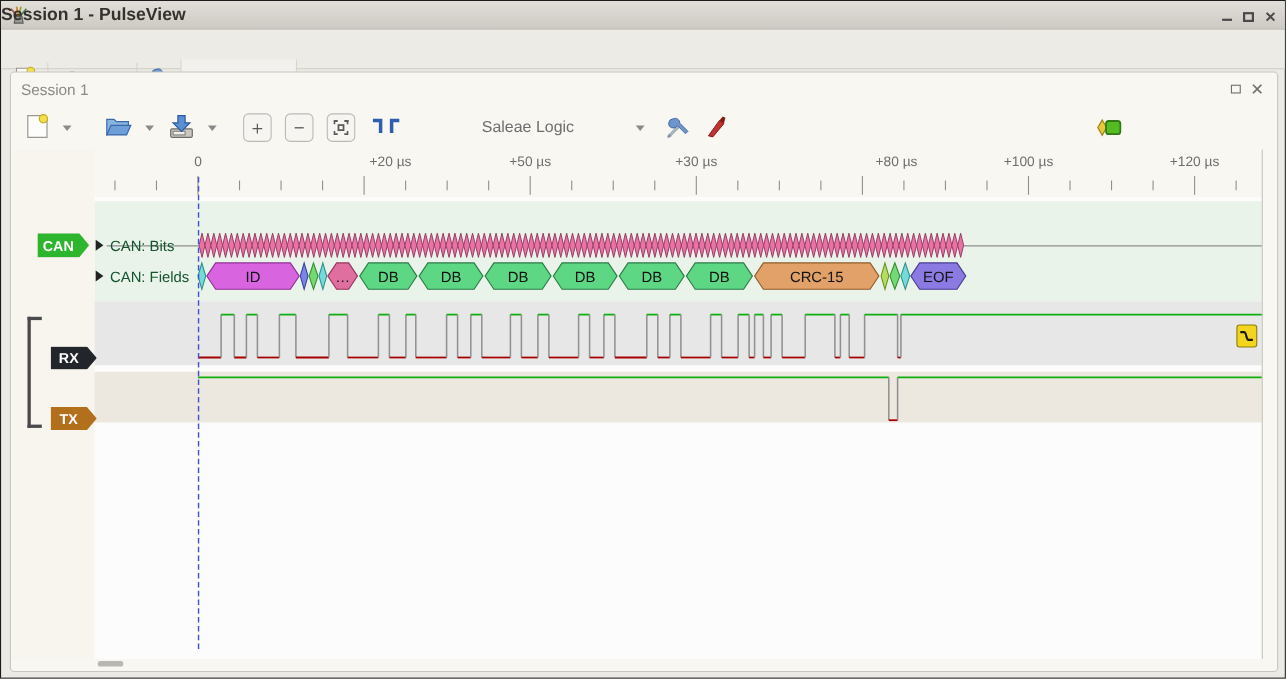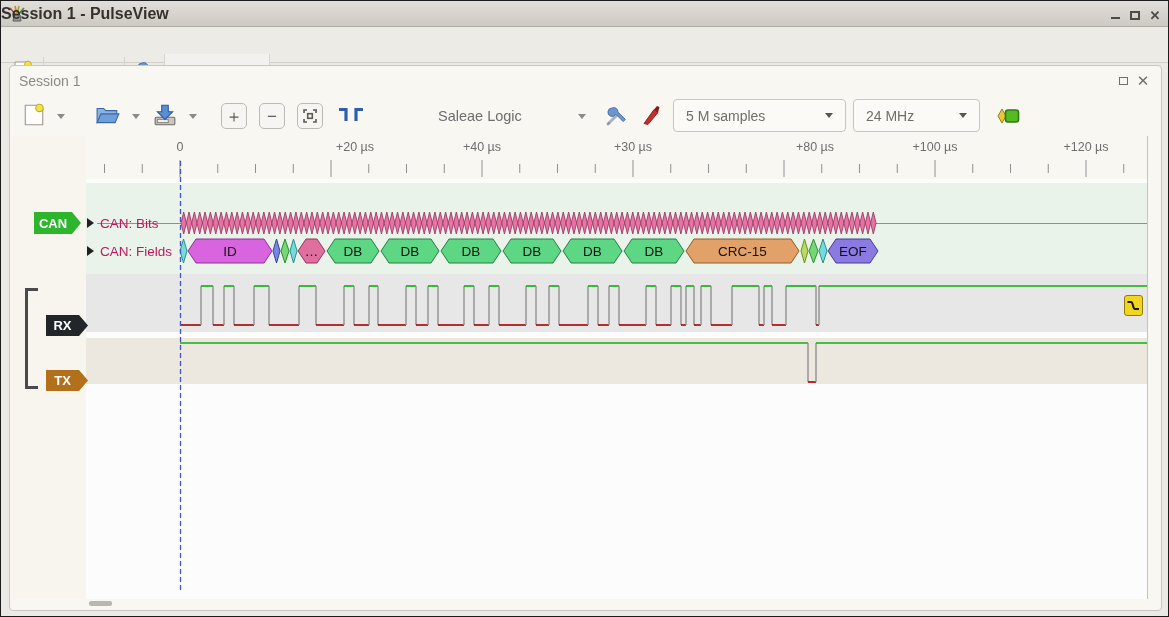--- a/index.html
+++ b/index.html
@@ -194,10 +194,6 @@
     </svg>
   </div>
 
-  <div class="abs combo" style="left:672px;width:173px;">
-    <span>5 M samples</span>
-    <span class="caret" style="border-top-color:#555;"></span>
-  </div>
   <div class="abs combo" style="left:852px;width:127px;">
     <span>24 MHz</span>
     <span class="caret" style="border-top-color:#555;"></span>

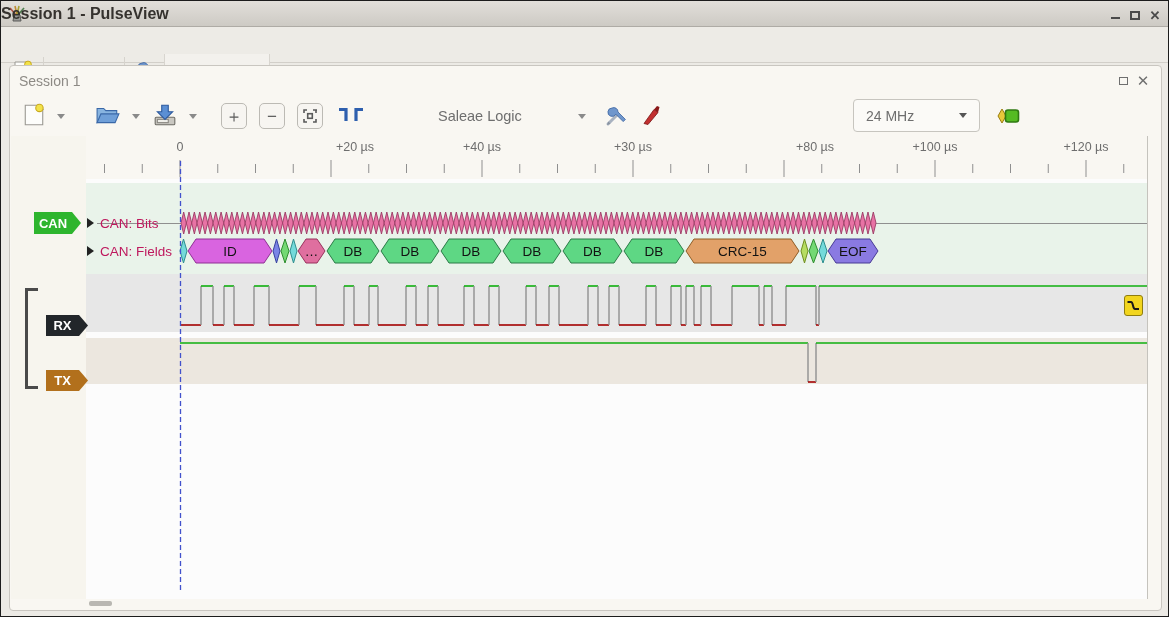--- a/index.html
+++ b/index.html
@@ -194,10 +194,6 @@
     </svg>
   </div>
 
-  <div class="abs combo" style="left:852px;width:127px;">
-    <span>24 MHz</span>
-    <span class="caret" style="border-top-color:#555;"></span>
-  </div>
 
   <div class="abs" style="left:994px;top:106px;">
     <svg width="28" height="18" viewBox="0 0 26 18">

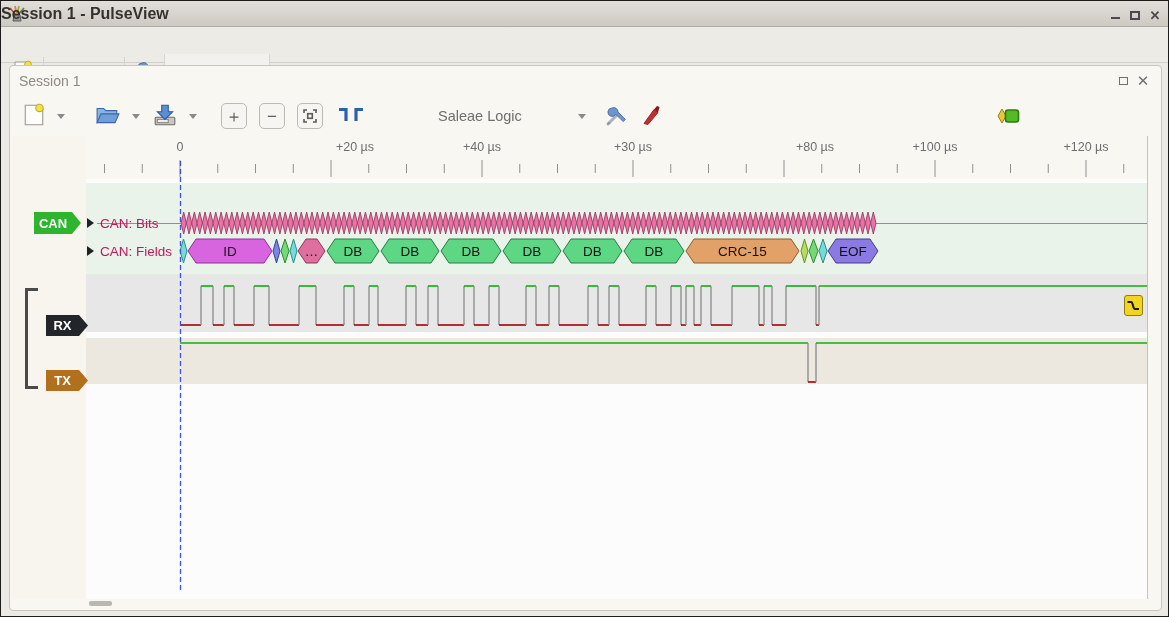--- a/index.html
+++ b/index.html
@@ -212,7 +212,7 @@
   <div id="ruler-labels">
       <div class="ruler-label" style="left: 179px;">0</div>
       <div class="ruler-label" style="left: 330px; margin-left: 24px;">+20 µs</div>
-      <div class="ruler-label" style="left: 481px;">+40 µs</div>
+      <div class="ruler-label" style="left: 481px;">+50 µs</div>
       <div class="ruler-label" style="left: 632px;">+30 µs</div>
       <div class="ruler-label" style="left: 783px; margin-left: 31px;">+80 µs</div>
       <div class="ruler-label" style="left: 934px;">+100 µs</div>

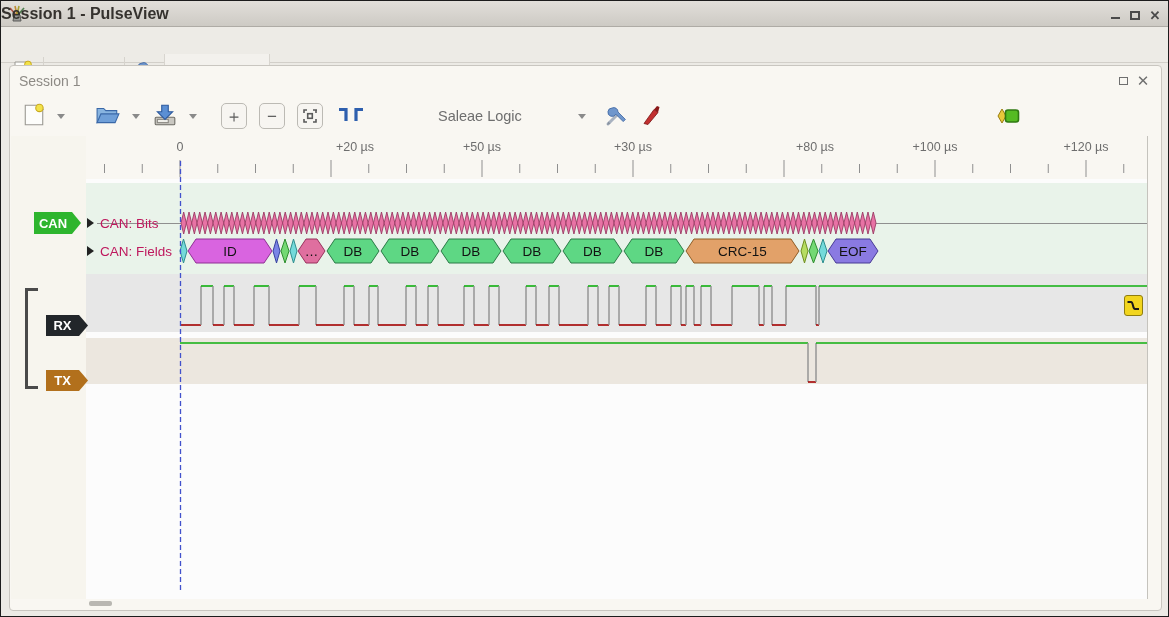--- a/index.html
+++ b/index.html
@@ -49,7 +49,7 @@
   .tag{color:#fff;font-weight:bold;font-size:13px;display:flex;align-items:center;justify-content:center;
     padding-right:9px;clip-path:polygon(0 0,calc(100% - 9px) 0,100% 50%,calc(100% - 9px) 100%,0 100%);
     filter:drop-shadow(0 0 1px rgba(0,0,0,0.55));}
-  .row-label{font-size:13.5px;color:#be185d;white-space:nowrap;}
+  .row-label{font-size:13.5px;color:#14532d;white-space:nowrap;}
   .expand-arrow{width:0;height:0;border-top:5px solid transparent;border-bottom:5px solid transparent;border-left:7px solid #222;}
   .bracket{left:24px;top:287px;width:13px;height:101px;border-left:3px solid #4a4a4a;border-top:3px solid #4a4a4a;border-bottom:3px solid #4a4a4a;}
   .trigger-badge{left:1123px;top:294px;width:19px;height:21px;border:1px solid #8f7d10;border-radius:3px;

